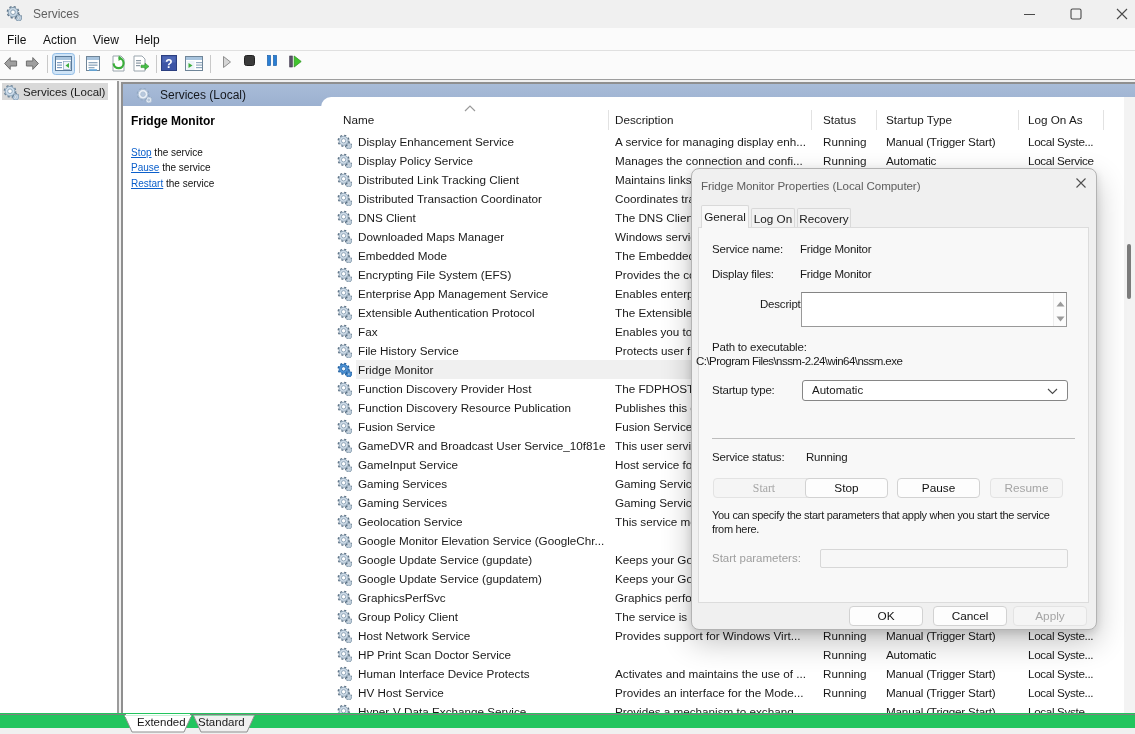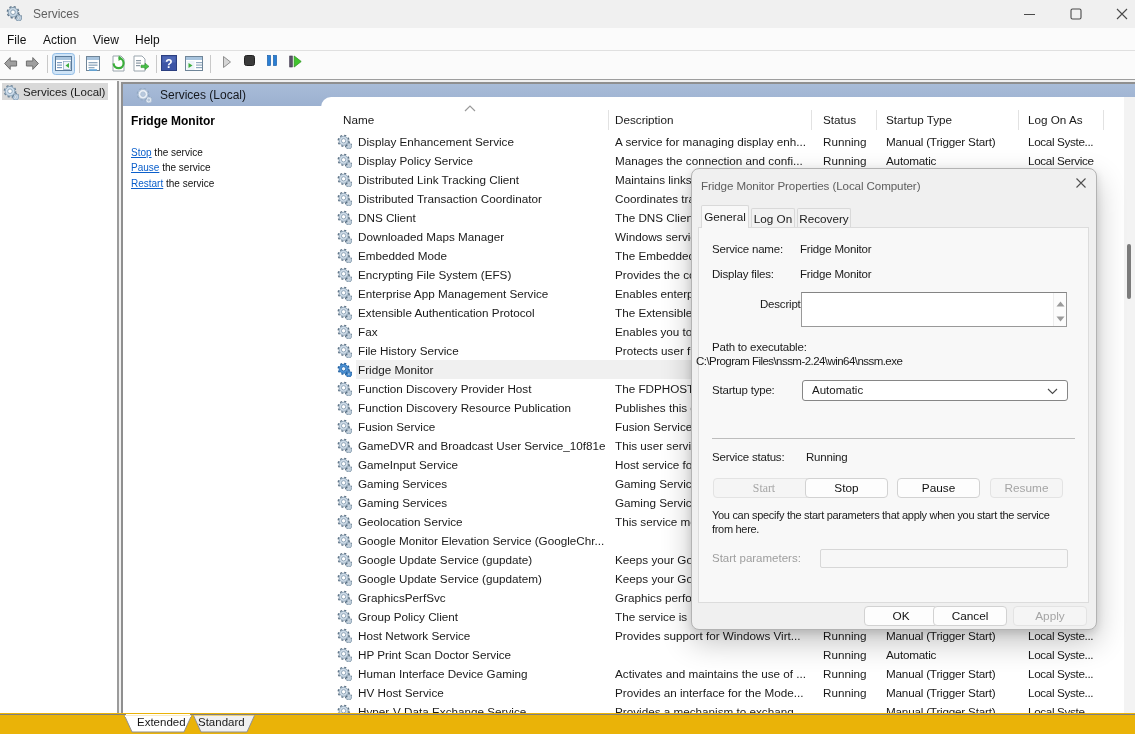--- a/index.html
+++ b/index.html
@@ -750,7 +750,7 @@
  <div class="lbl" style="left:20px;top:340px;line-height:13.5px;white-space:nowrap;font-size:11px;letter-spacing:-0.3px;">You can specify the start parameters that apply when you start the service<br>from here.</div>
  <div class="glbl" style="left:20px;top:383px;">Start parameters:</div>
  <div class="inp"></div>
- <div class="wbtn" style="left:172px;top:437px;width:74px;">OK</div>
+ <div class="wbtn" style="left:157px;top:437px;width:74px;">OK</div>
  <div class="wbtn" style="left:241px;top:437px;width:74px;">Cancel</div>
  <div class="wbtn dis" style="left:321px;top:437px;width:74px;">Apply</div>
 </div>

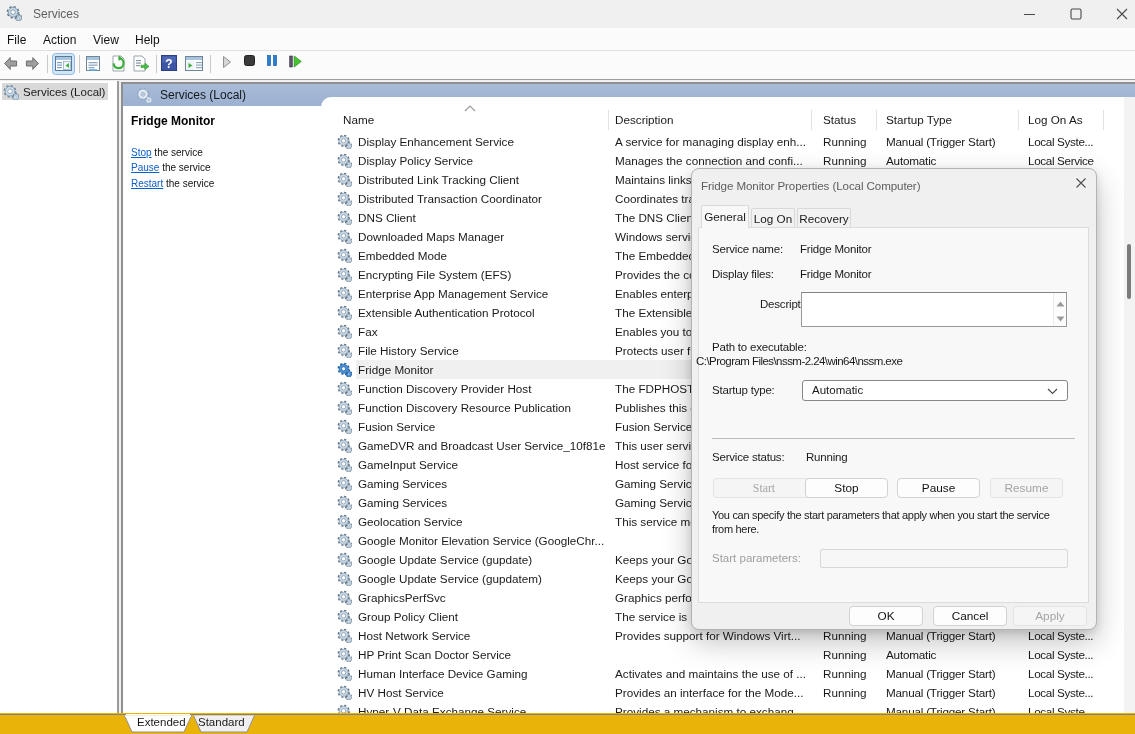--- a/index.html
+++ b/index.html
@@ -648,7 +648,7 @@
 <circle cx="6.6" cy="6.8" r="4.5" fill="#cfdce8" stroke="#8ba1b4" stroke-width="0.9"></circle>
 <circle cx="6.6" cy="6.8" r="2.16" fill="#ffffff" stroke="#8ba1b4" stroke-width="0.9"></circle>
 </svg></span>
-      <span class="nm">Human Interface Device Gaming</span>
+      <span class="nm">Human Interface Device Protects</span>
       <span class="de">Activates and maintains the use of ...</span>
       <span class="st">Running</span>
       <span class="su">Manual (Trigger Start)</span>

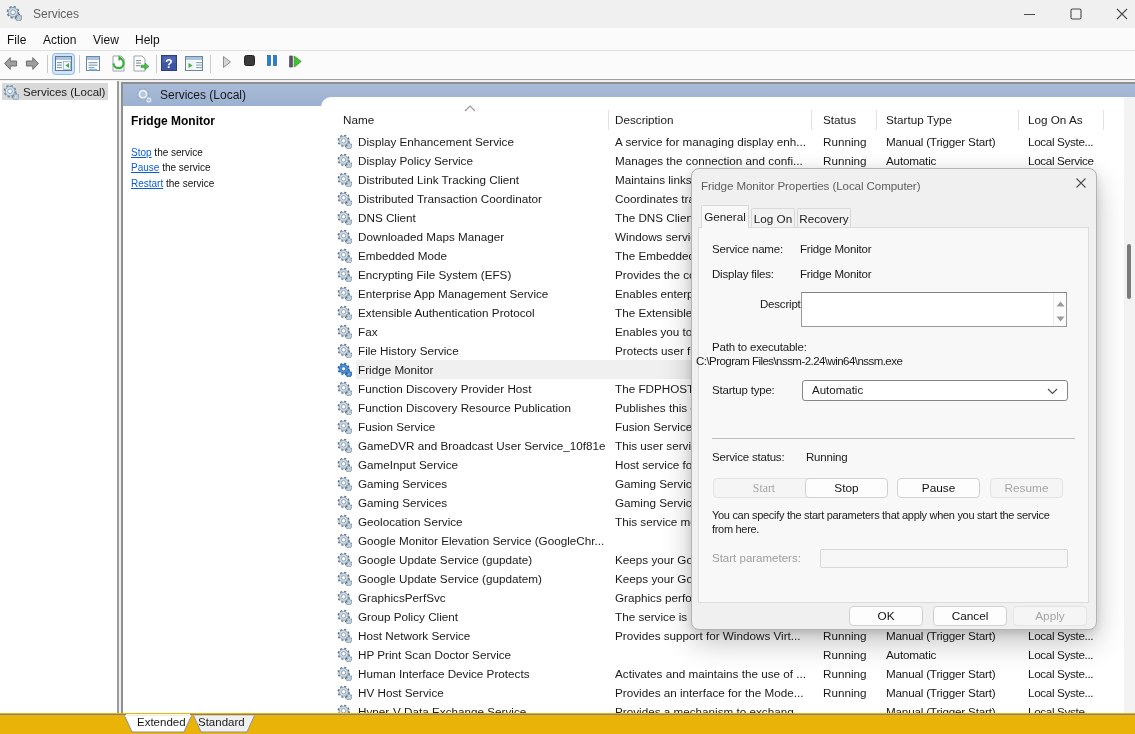--- a/index.html
+++ b/index.html
@@ -46,7 +46,7 @@
 .row .hl{position:absolute;left:24px;top:0;width:741px;height:19px;background:#f0f0f0;}
 #vscroll{position:absolute;left:1127px;top:244px;width:4px;height:55px;background:#7b7b7b;border-radius:2px;}
 
-#tabbar{position:absolute;left:0;top:713px;width:1135px;height:21px;background:#eab308;}
+#tabbar{position:absolute;left:0;top:713px;width:1135px;height:15px;background:#22c55e;}
 #tabbar .tline{position:absolute;left:0px;top:1px;width:1135px;height:1px;background:#808080;}
 .btab{position:absolute;top:2px;height:18px;font-size:11.5px;}
 .btab .shape{position:absolute;left:0;top:0;width:100%;height:100%;}

